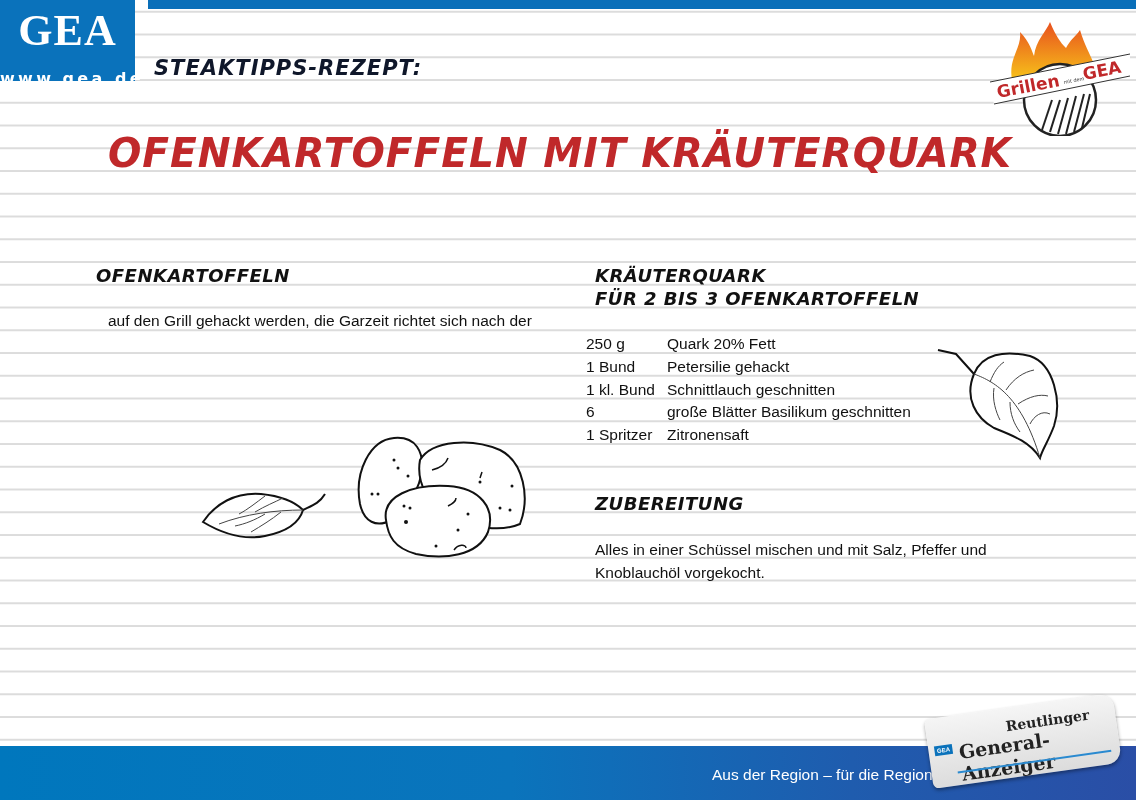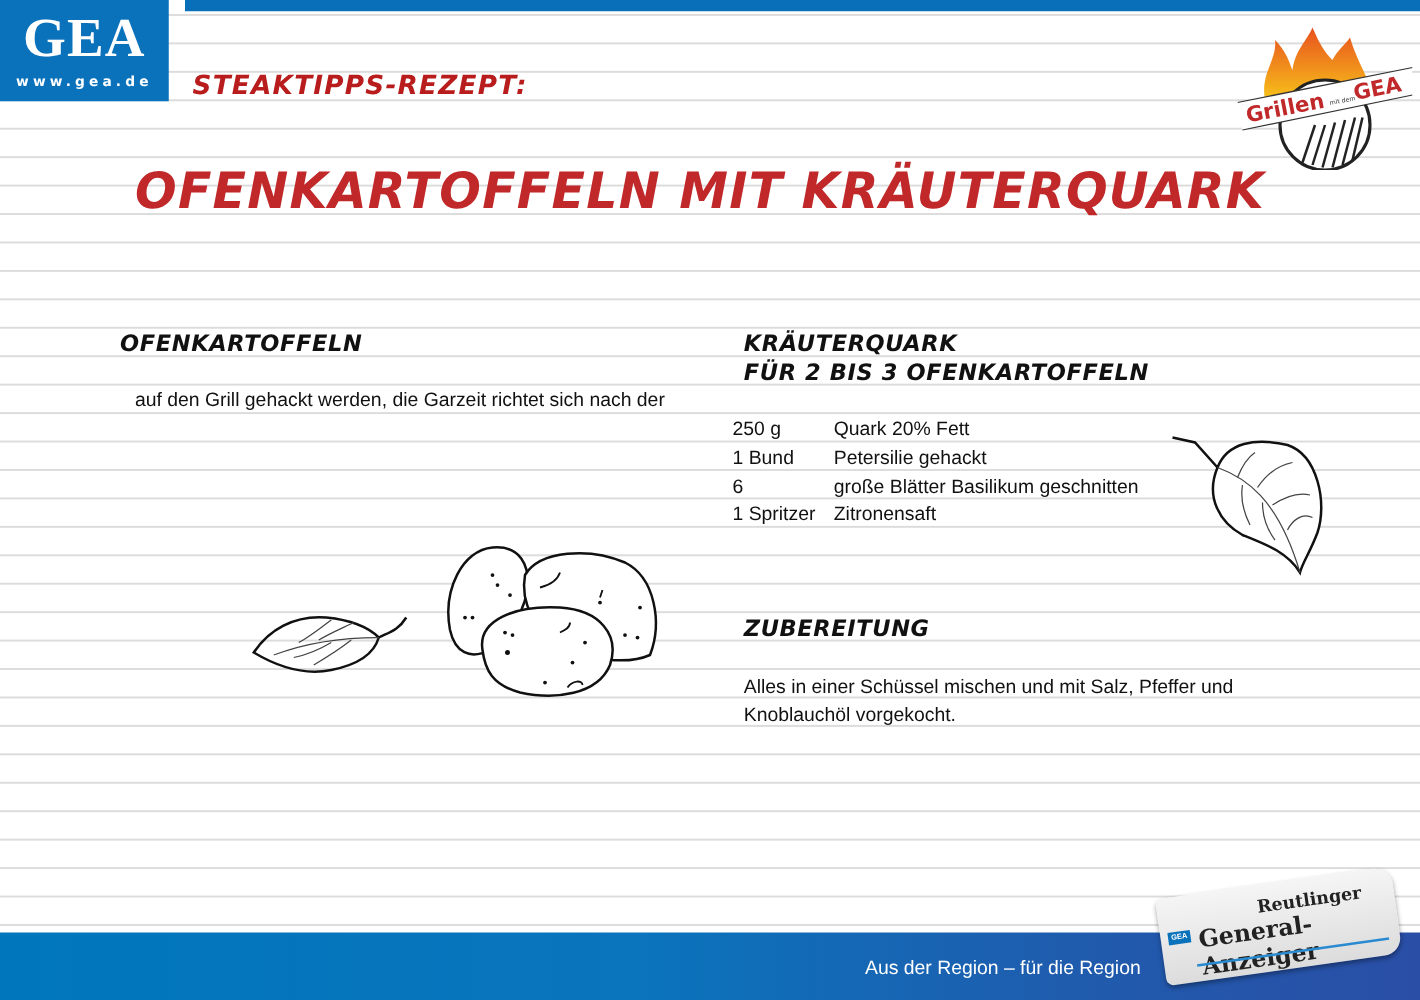--- a/index.html
+++ b/index.html
@@ -10,7 +10,7 @@
   .topbar{position:absolute;left:148px;top:0;width:988px;height:9px;background:#0a6fb9;}
   .logo{position:absolute;left:0;top:0;width:135px;height:81px;background:#0a72bb;color:#fff;text-align:center;}
   .logo .big{font-family:"Liberation Serif",serif;font-weight:bold;font-size:44px;line-height:44px;margin-top:9px;letter-spacing:1px;}
-  .logo .url{font-family:"DejaVu Sans",sans-serif;font-weight:bold;font-size:11px;letter-spacing:3.3px;margin-top:6px;}
+  .logo .url{font-family:"DejaVu Sans",sans-serif;font-weight:bold;font-size:16px;letter-spacing:3.3px;margin-top:16px;}
   .brush{font-family:"DejaVu Sans",sans-serif;font-weight:bold;font-style:italic;text-transform:uppercase;}
   .kicker{position:absolute;left:154px;top:56px;font-size:21px;color:#b91c1c;letter-spacing:1px;}
   .title{position:absolute;left:108px;top:130px;font-size:40px;color:#c0282a;letter-spacing:1px;transform:scaleX(0.98);transform-origin:left;}

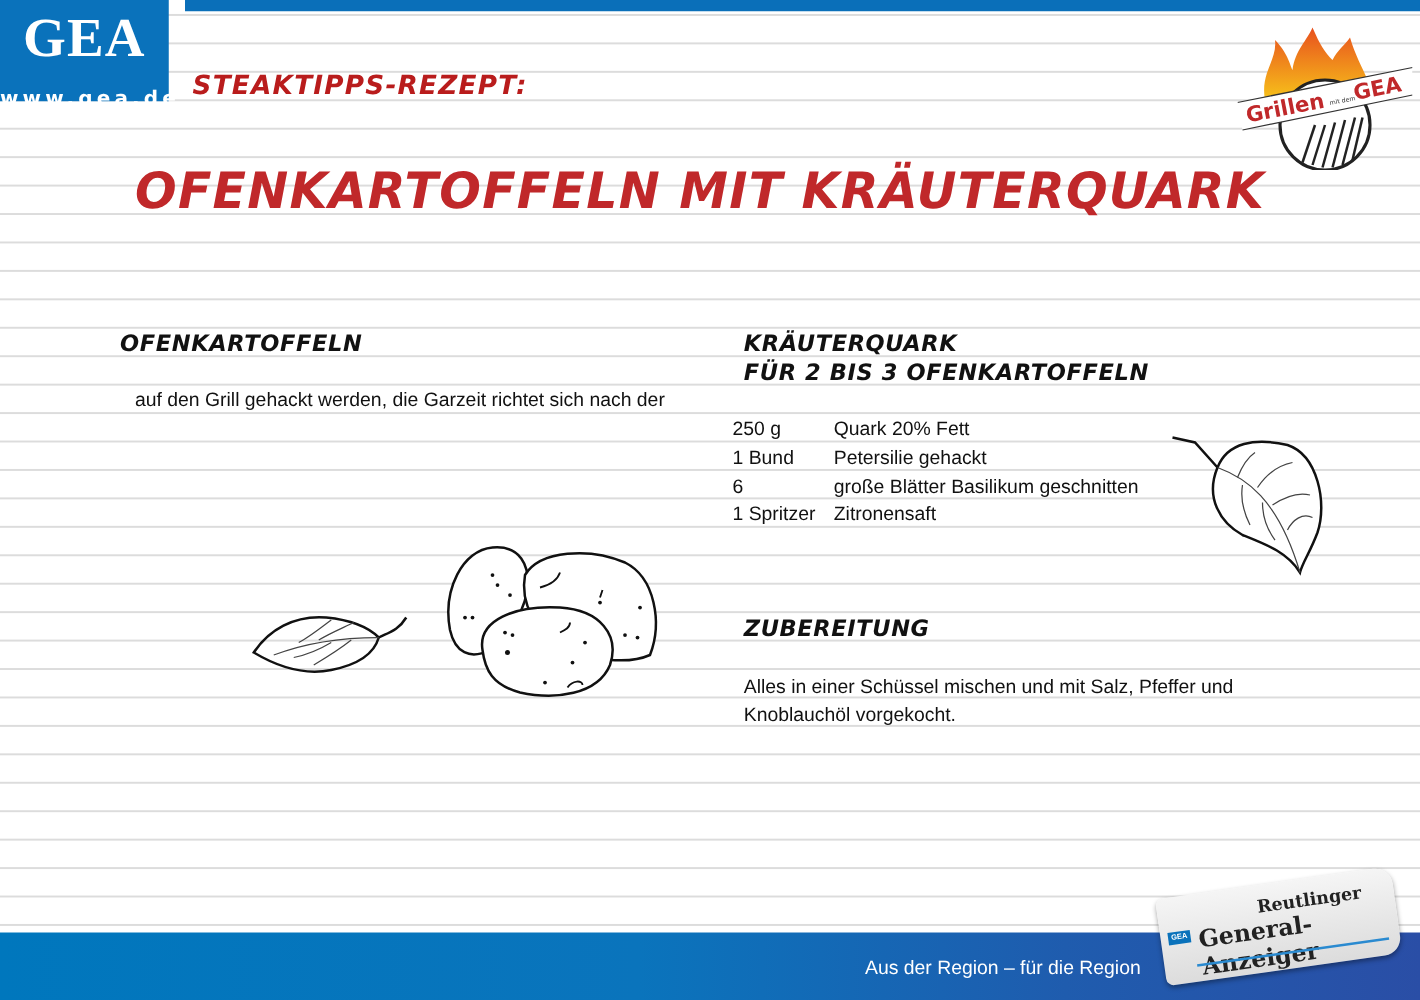--- a/index.html
+++ b/index.html
@@ -12,7 +12,7 @@
   .logo .big{font-family:"Liberation Serif",serif;font-weight:bold;font-size:44px;line-height:44px;margin-top:9px;letter-spacing:1px;}
   .logo .url{font-family:"DejaVu Sans",sans-serif;font-weight:bold;font-size:16px;letter-spacing:3.3px;margin-top:16px;}
   .brush{font-family:"DejaVu Sans",sans-serif;font-weight:bold;font-style:italic;text-transform:uppercase;}
-  .kicker{position:absolute;left:154px;top:56px;font-size:21px;color:#b91c1c;letter-spacing:1px;}
+  .kicker{position:absolute;left:154px;top:56px;font-size:21px;color:#0f172a;letter-spacing:1px;}
   .title{position:absolute;left:108px;top:130px;font-size:40px;color:#c0282a;letter-spacing:1px;transform:scaleX(0.98);transform-origin:left;}
   .h2{position:absolute;font-size:18px;color:#111;letter-spacing:0.5px;line-height:23px;}
   .body{position:absolute;font-family:"Liberation Sans",sans-serif;font-size:15.5px;color:#111;line-height:22.75px;}

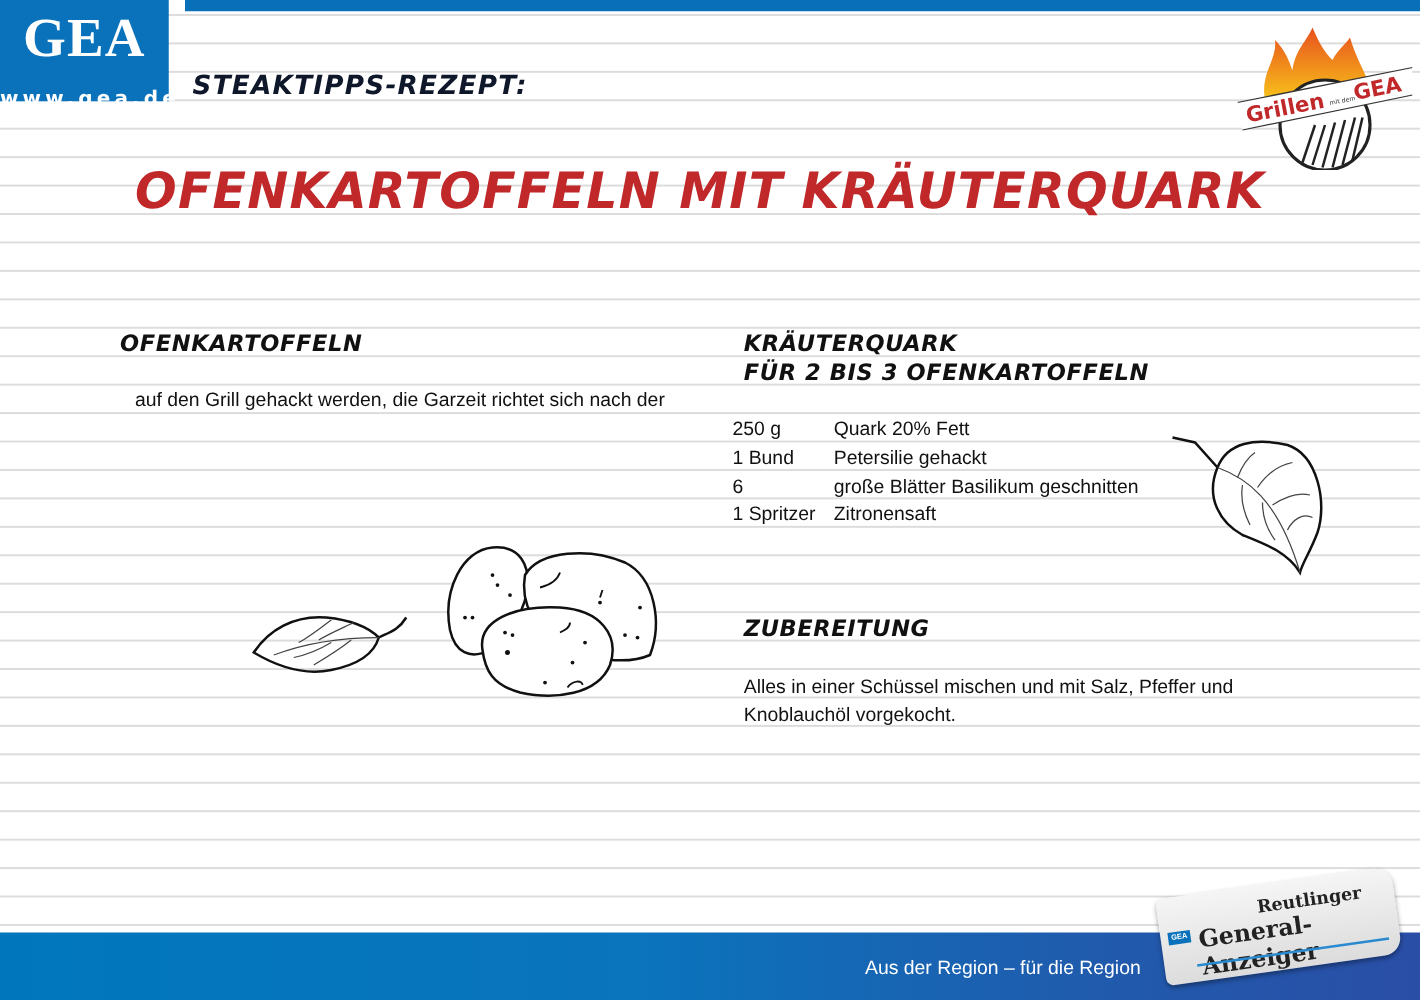--- a/index.html
+++ b/index.html
@@ -127,6 +127,10 @@
     <span>Petersilie gehackt</span>
   </div>
   <div class="row">
+    <span class="q">1 kl. Bund</span>
+    <span>Schnittlauch geschnitten</span>
+  </div>
+  <div class="row">
     <span class="q">6</span>
     <span>große Blätter Basilikum geschnitten</span>
   </div>

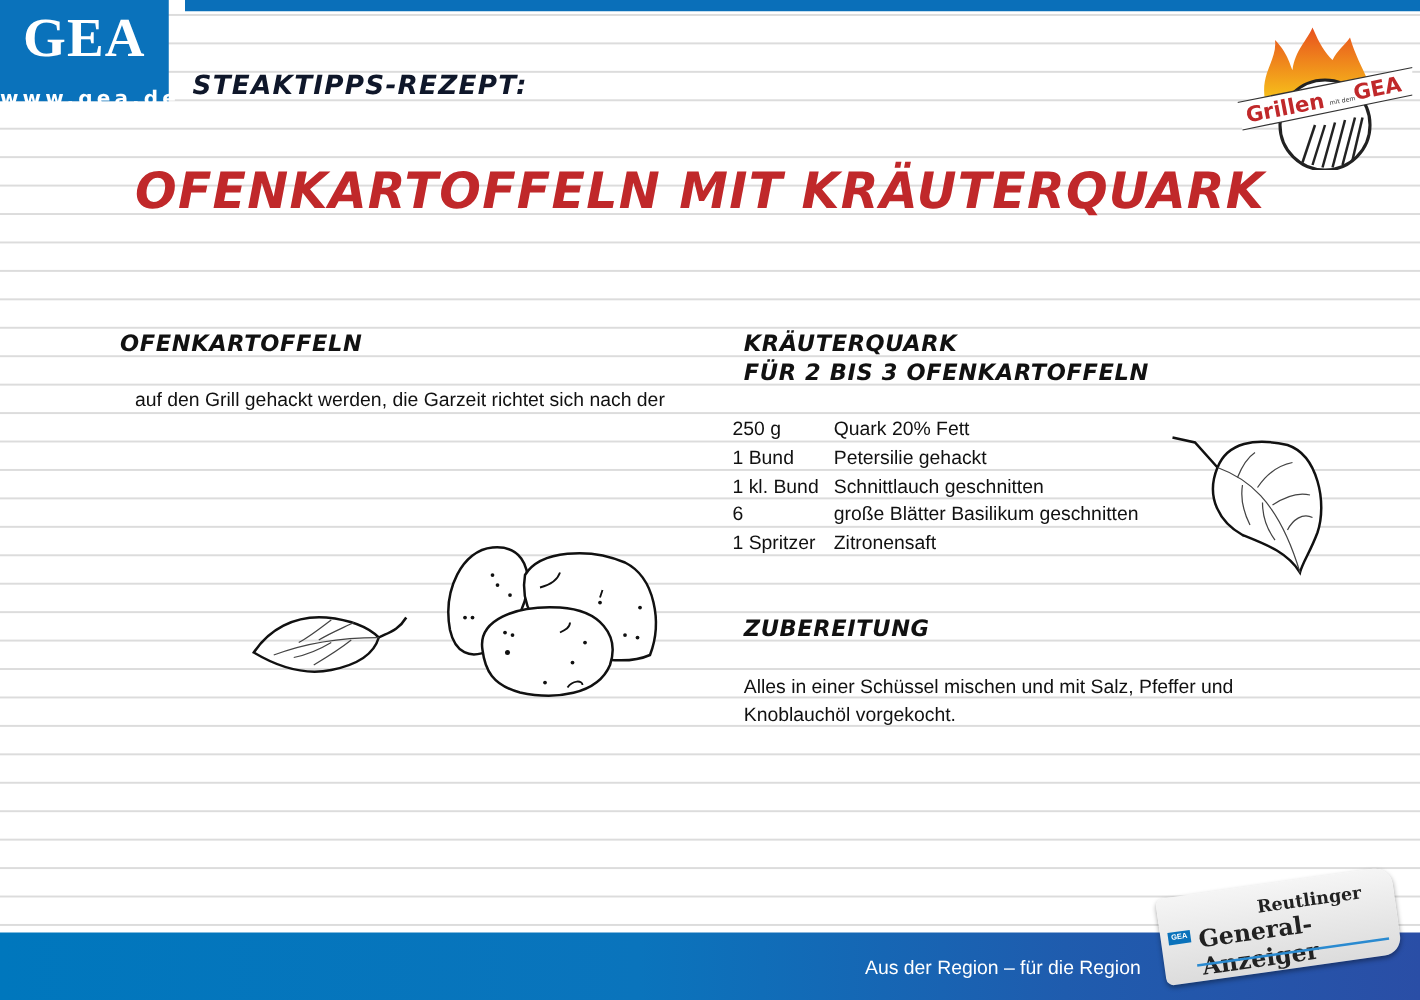--- a/index.html
+++ b/index.html
@@ -21,7 +21,7 @@
   .ing .q{width:81px;}
   .footer{position:absolute;left:0;top:746px;width:1136px;height:54px;
     background:linear-gradient(to right,#0077bd 0%,#0a74bc 45%,#1f5cae 75%,#2a4ea6 100%);}
-  .slogan{position:absolute;left:692px;top:766px;color:#fff;font-size:15.5px;}
+  .slogan{position:absolute;left:712px;top:766px;color:#fff;font-size:15.5px;}
   .paper{position:absolute;left:928px;top:706px;width:190px;height:70px;transform:rotate(-8deg);
     background:linear-gradient(to bottom,#f5f5f5,#dcdcdc);border-radius:6px 14px 14px 6px;box-shadow:0 2px 4px rgba(0,0,0,.4);}
   .paper .pgea{position:absolute;left:6px;top:28px;width:18px;height:10px;background:#0a72bb;color:#fff;font-size:6px;font-weight:bold;text-align:center;line-height:10px;}

